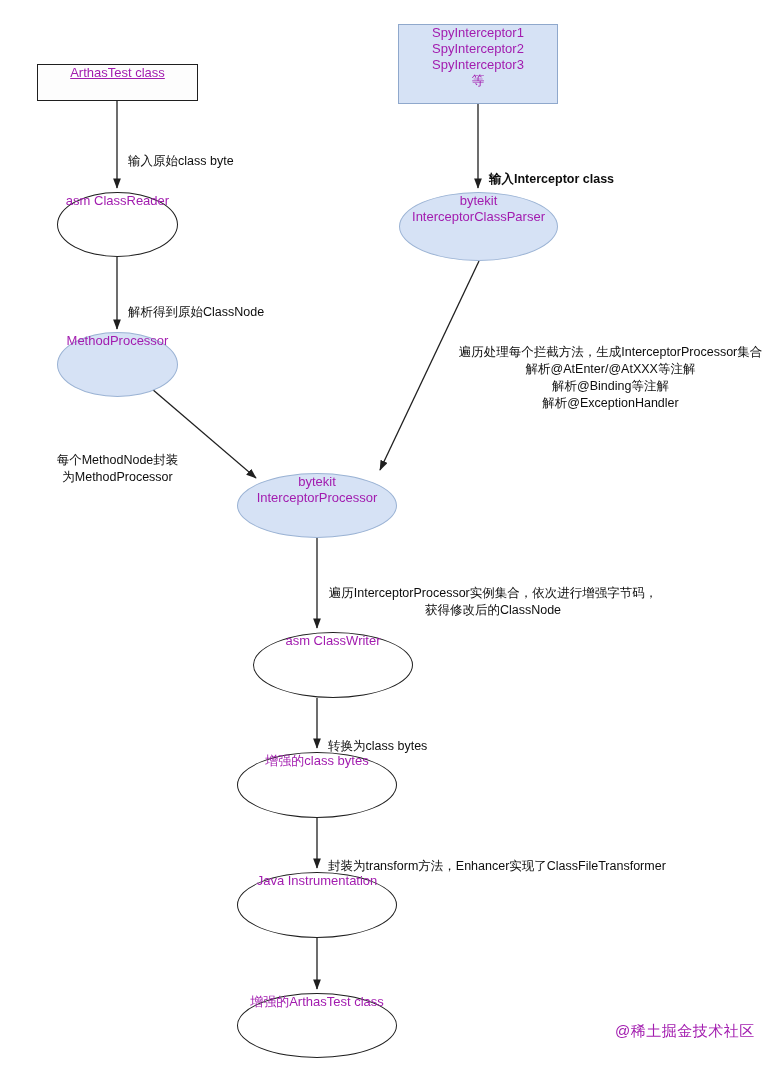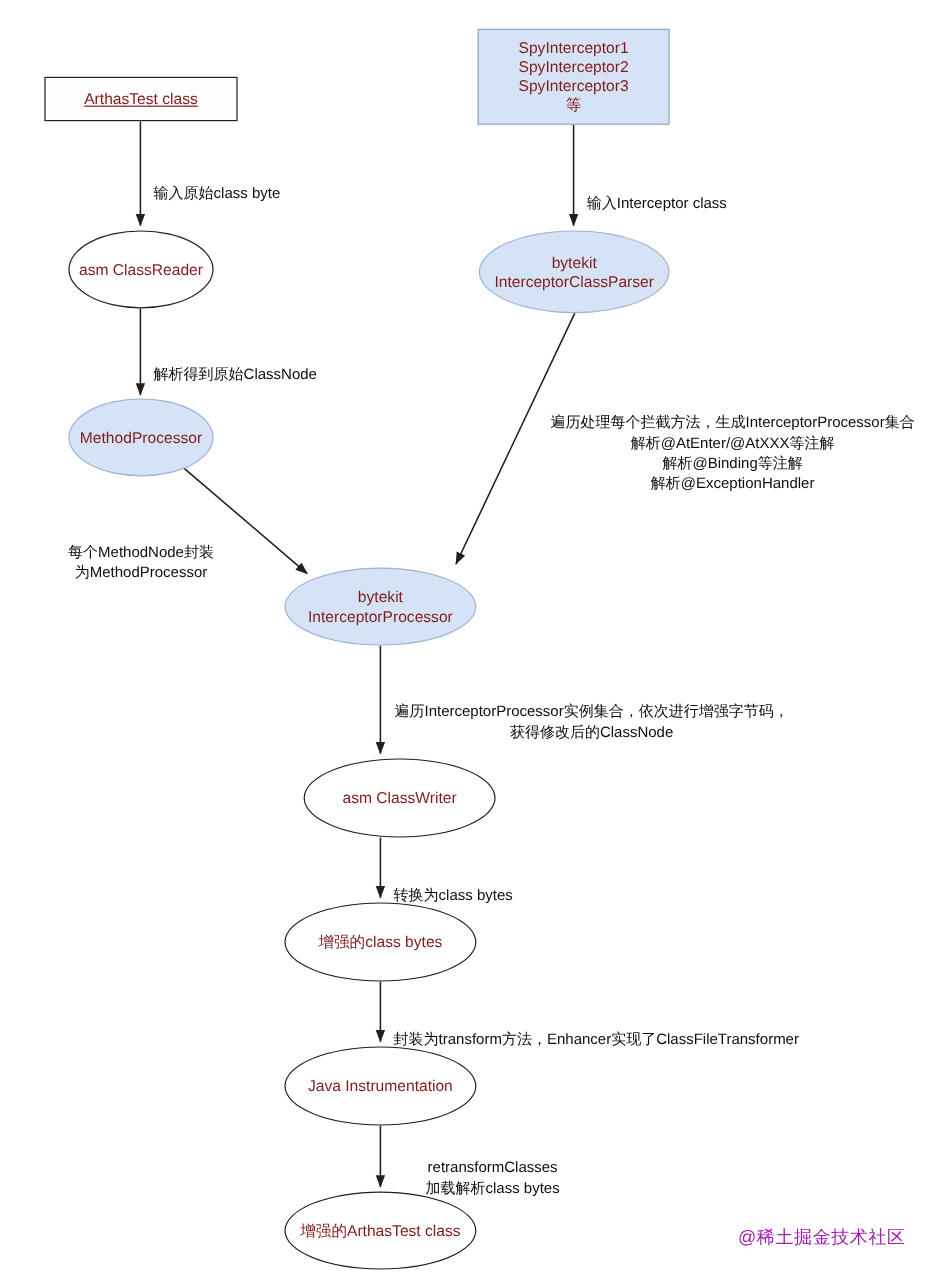--- a/index.html
+++ b/index.html
@@ -30,10 +30,9 @@
     position: absolute;
     box-sizing: border-box;
     display: flex;
-    align-items: center;
     justify-content: center;
     text-align: center;
-    color: #7f1d1d;
+    color: #a21caf;
     line-height: 1.22;
     font-size: 13px;
     white-space: pre-line;

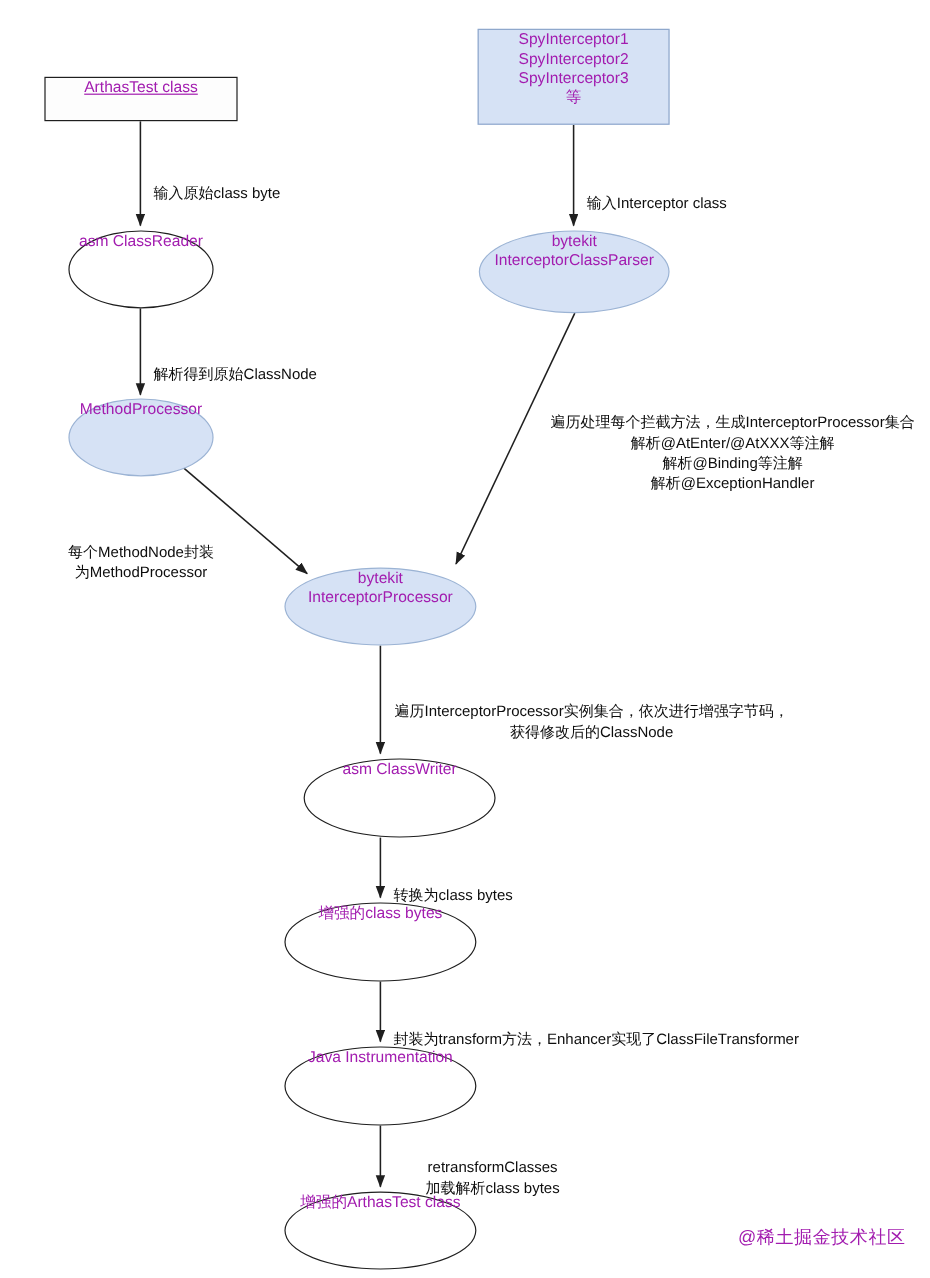--- a/index.html
+++ b/index.html
@@ -151,7 +151,7 @@
     <span>输入原始class byte</span>
   </div>
 
-  <div class="edge-label left" style="left:489px; top:144px;">
+  <div class="edge-label left" style="left:489px; top:154px;font-weight:bold;">
     <span>输入Interceptor class</span>
   </div>
 

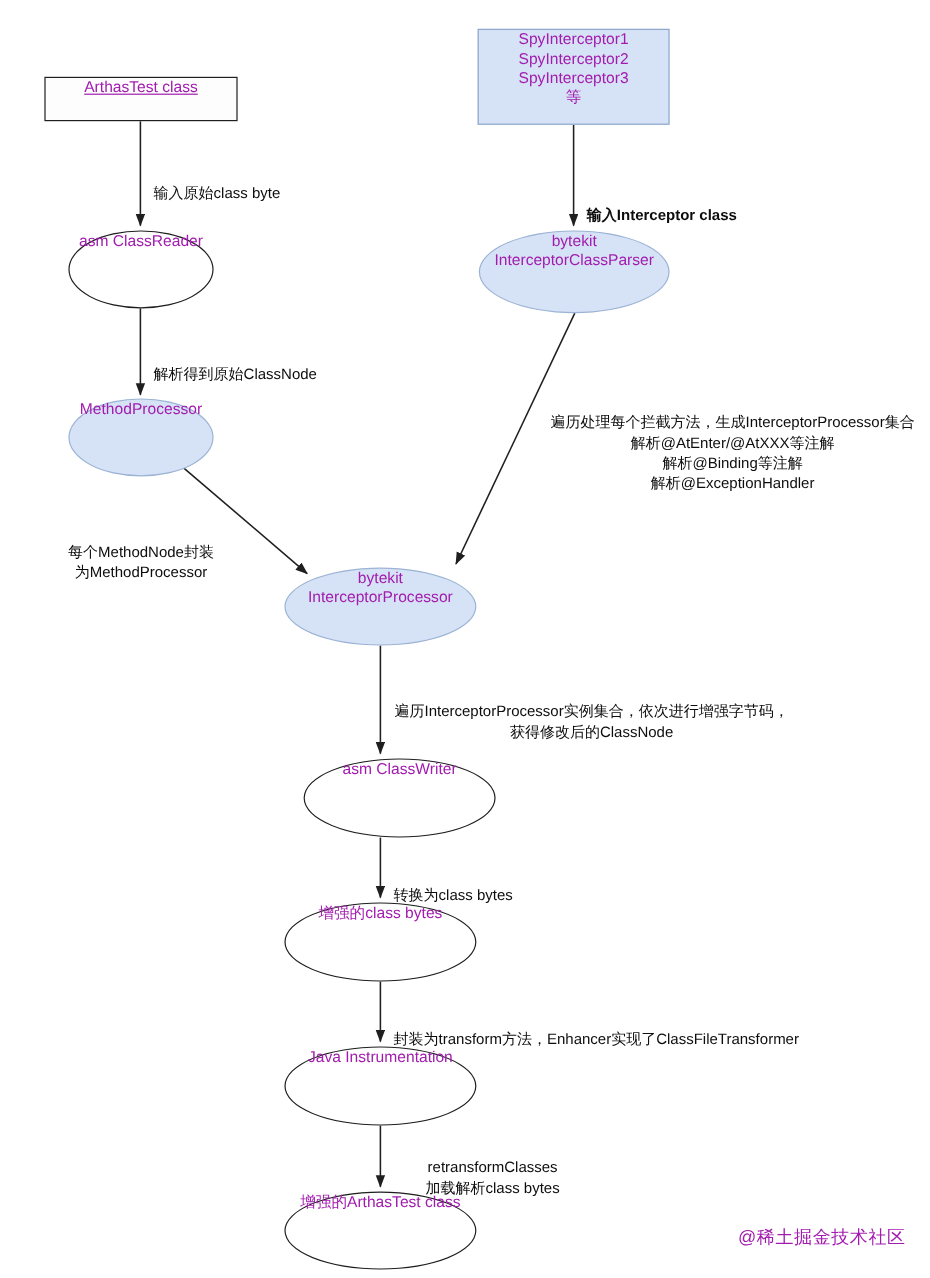--- a/index.html
+++ b/index.html
@@ -184,10 +184,6 @@
     <span>封装为transform方法，Enhancer实现了ClassFileTransformer</span>
   </div>
 
-  <div class="edge-label center" style="left:328px; top:948px; width:165px;">
-    <span>retransformClasses
-加载解析class bytes</span>
-  </div>
 
   <div class="watermark" style="left:615px; top:1022px;">
     <span>@稀土掘金技术社区</span>

